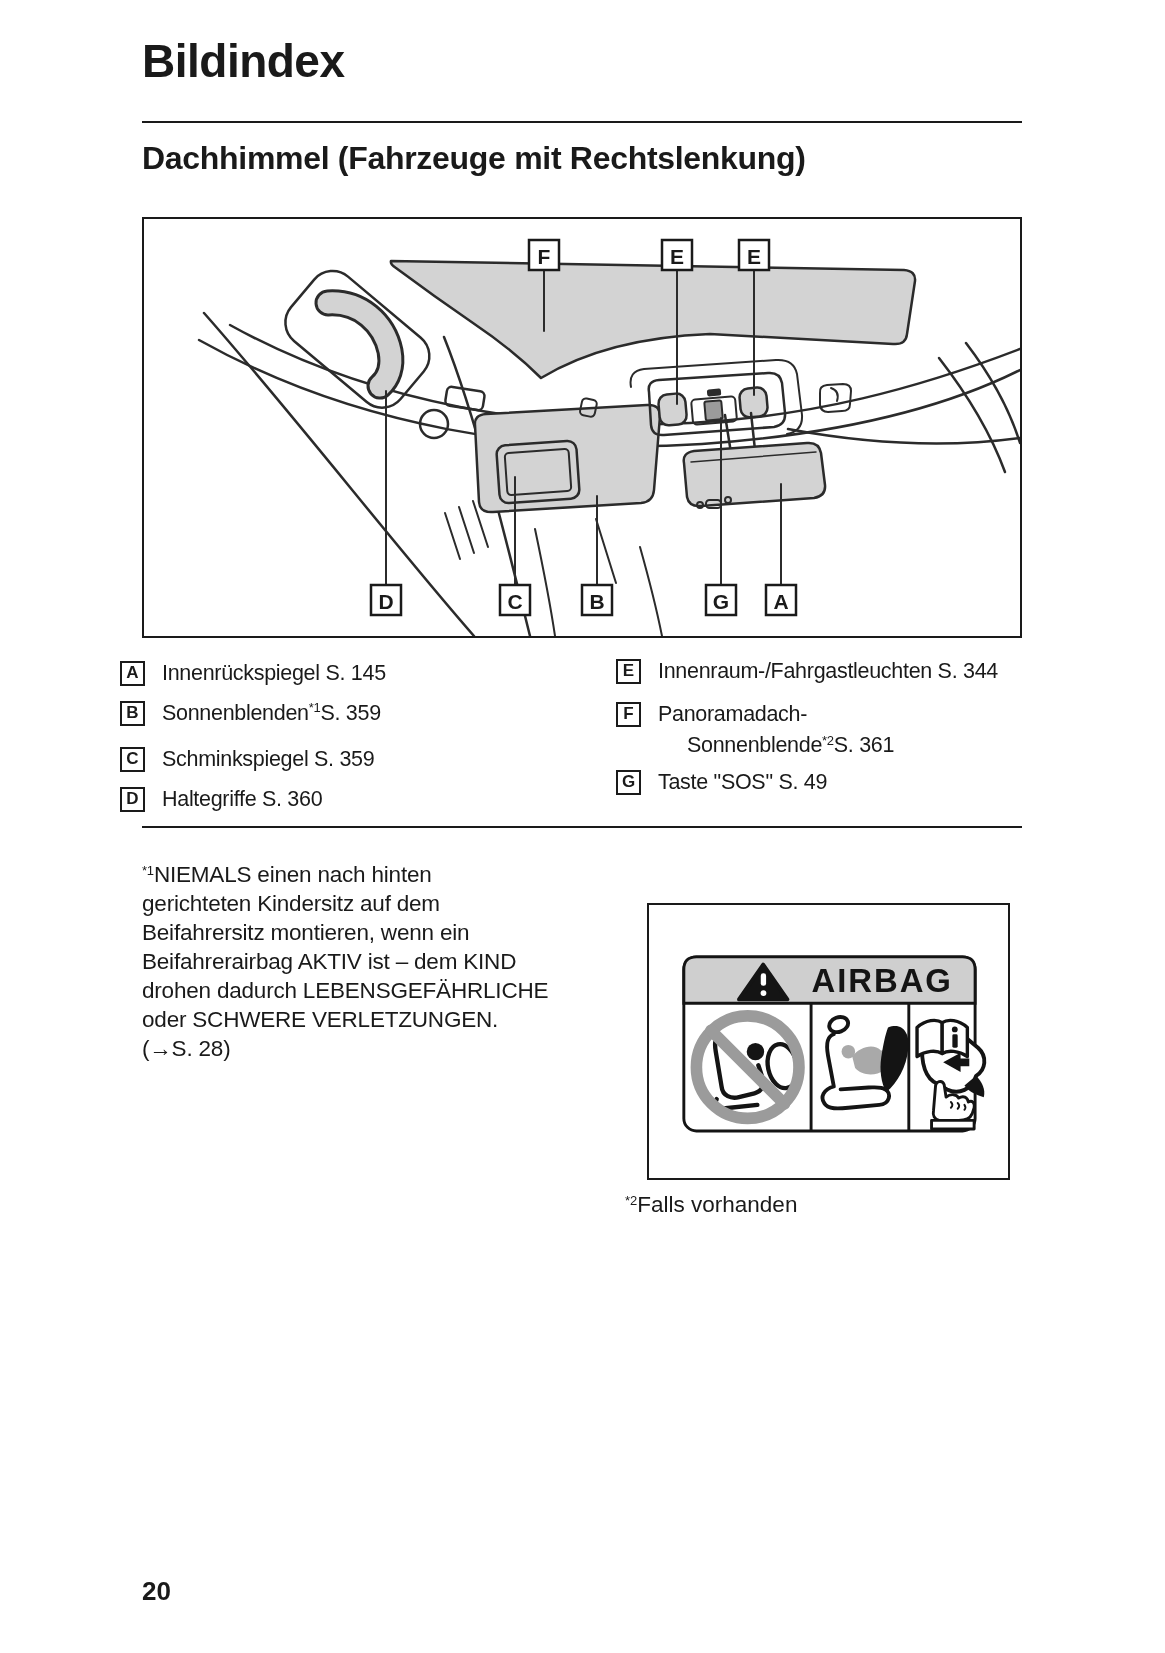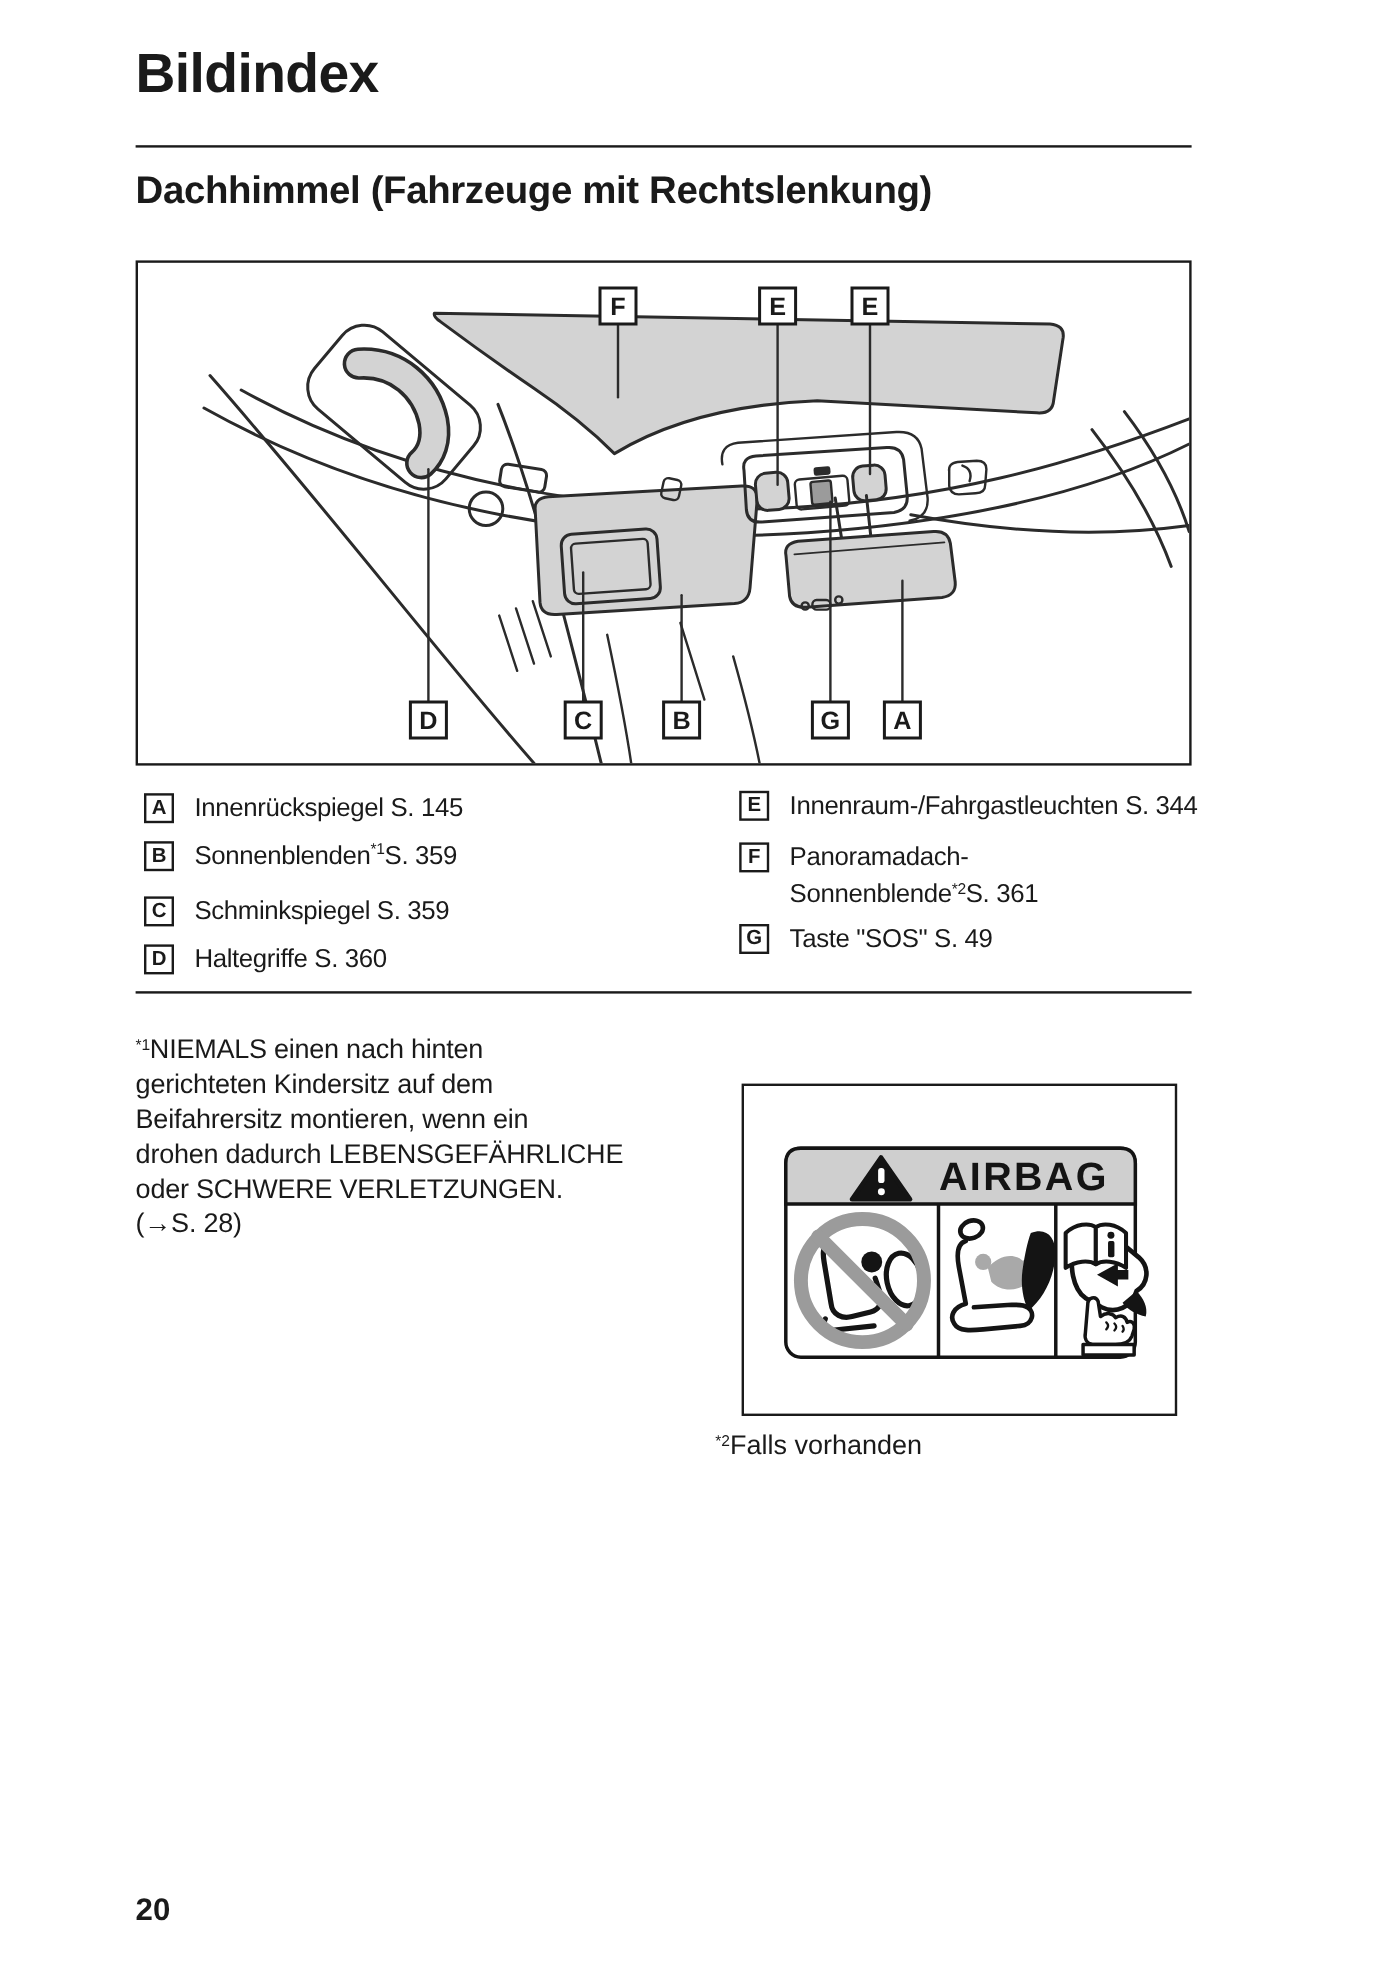--- a/index.html
+++ b/index.html
@@ -7,7 +7,7 @@
     position:relative;width:1165px;height:1653px;background:#fff;
     font-family:"Liberation Sans",sans-serif;color:#1a1a1a;overflow:hidden;
   }
-  .abs{position:absolute;}
+  .abs{position:absolute;margin-left:29px;}
   .title{left:113px;top:34px;font-size:46px;font-weight:bold;letter-spacing:-0.5px;}
   .rule{left:113px;height:2px;background:#1a1a1a;width:880px;}
   .rule1{top:121px;}

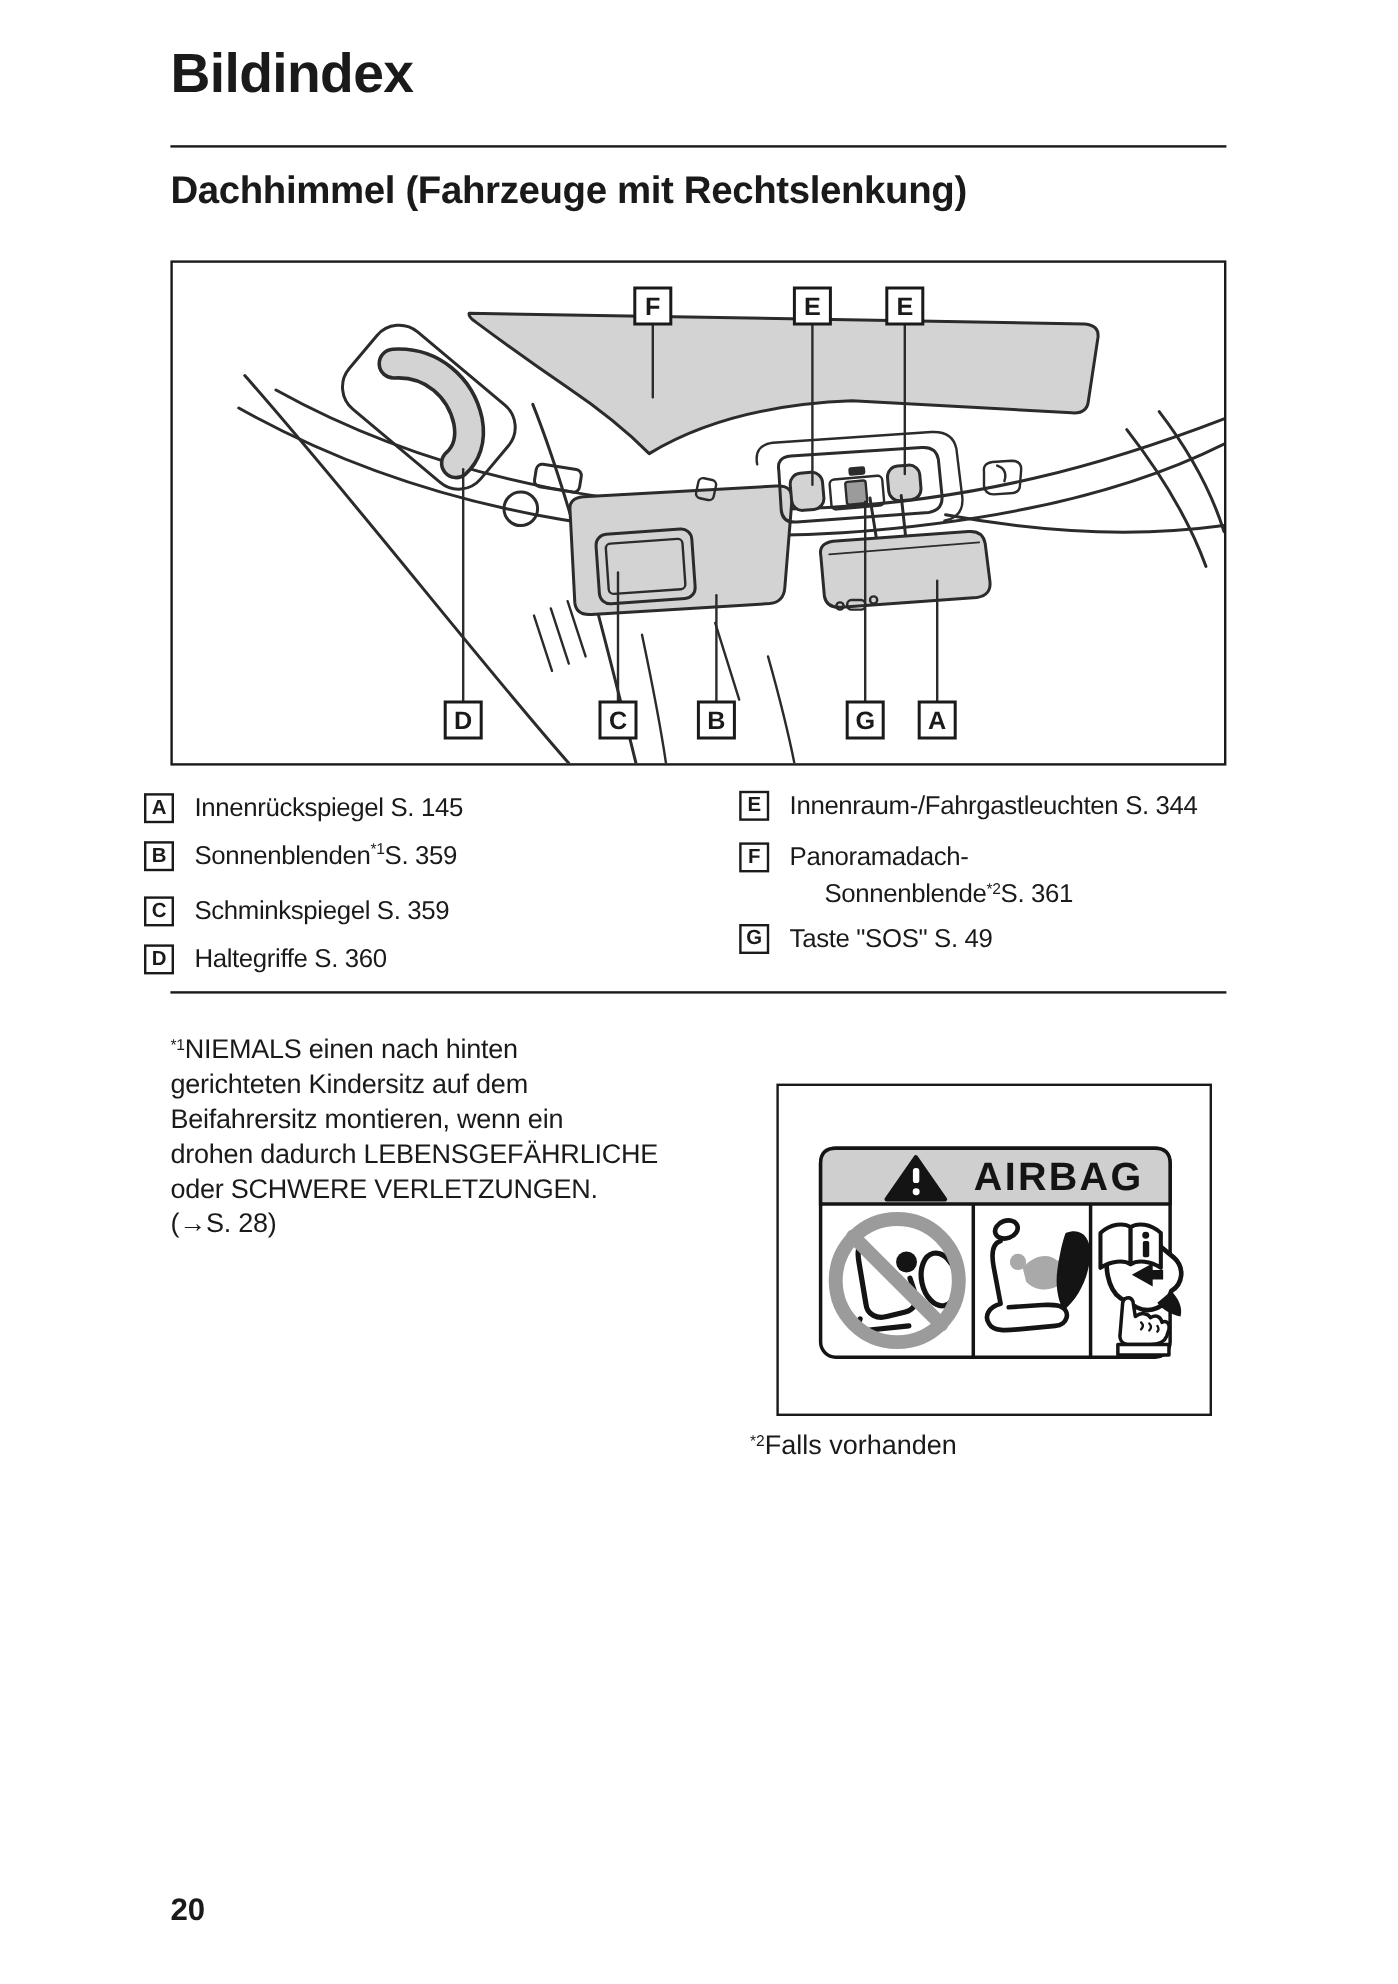--- a/index.html
+++ b/index.html
@@ -167,6 +167,7 @@
     <div><sup class="fnm">*1</sup><span>NIEMALS einen nach hinten</span></div>
     <div>gerichteten Kindersitz auf dem</div>
     <div>Beifahrersitz montieren, wenn ein</div>
+    <div>Beifahrerairbag AKTIV ist – dem KIND</div>
     <div>drohen dadurch LEBENSGEFÄHRLICHE</div>
     <div>oder SCHWERE VERLETZUNGEN.</div>
     <div>(→S. 28)</div>

